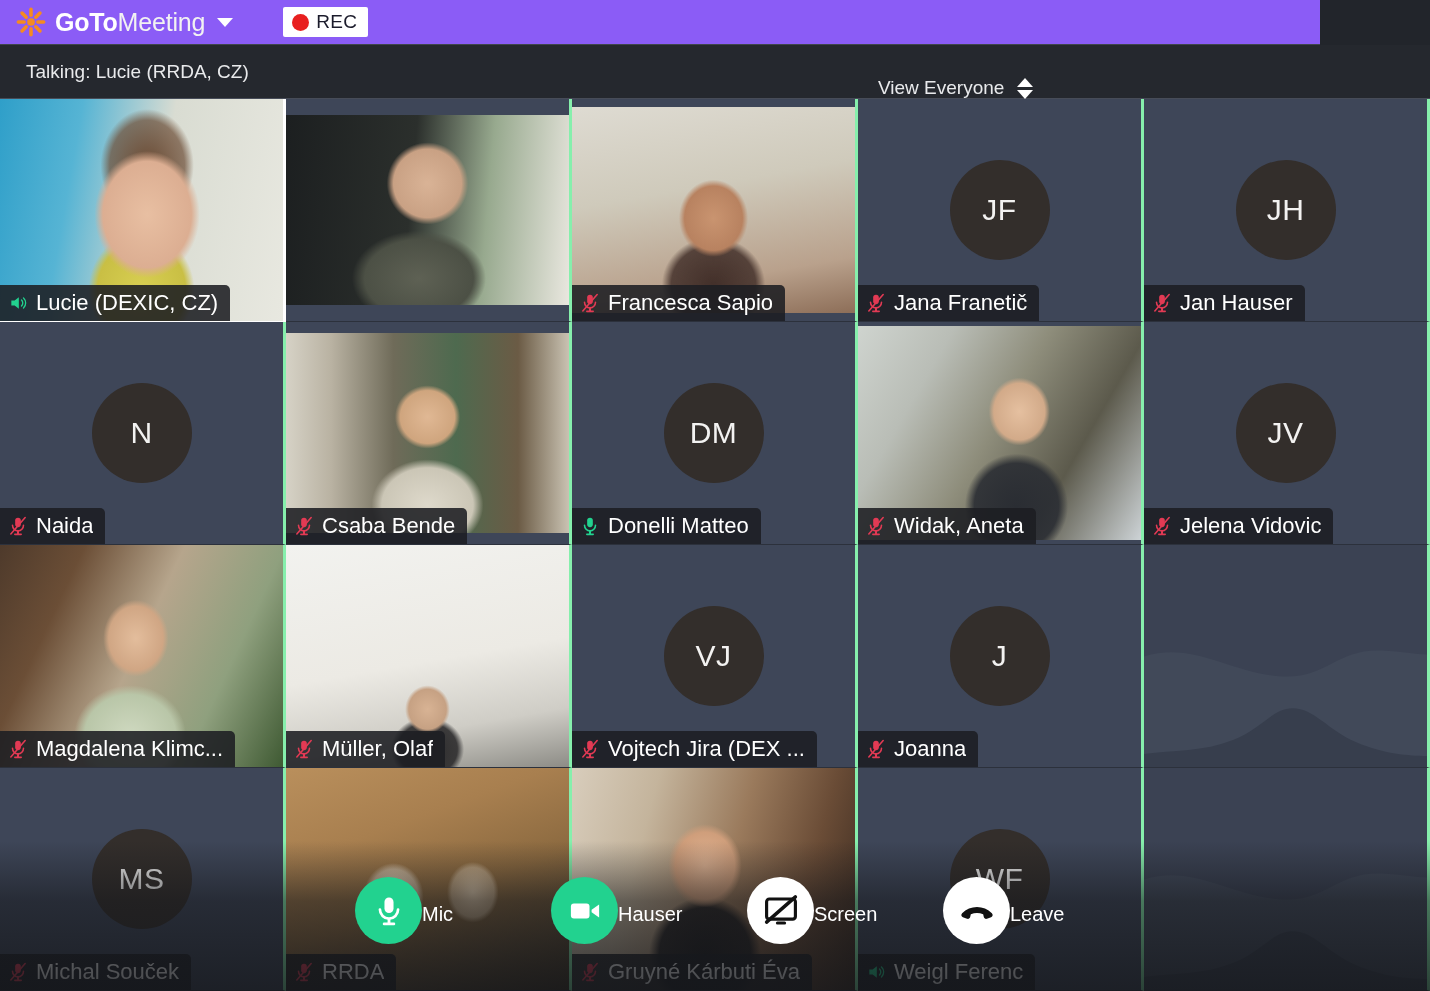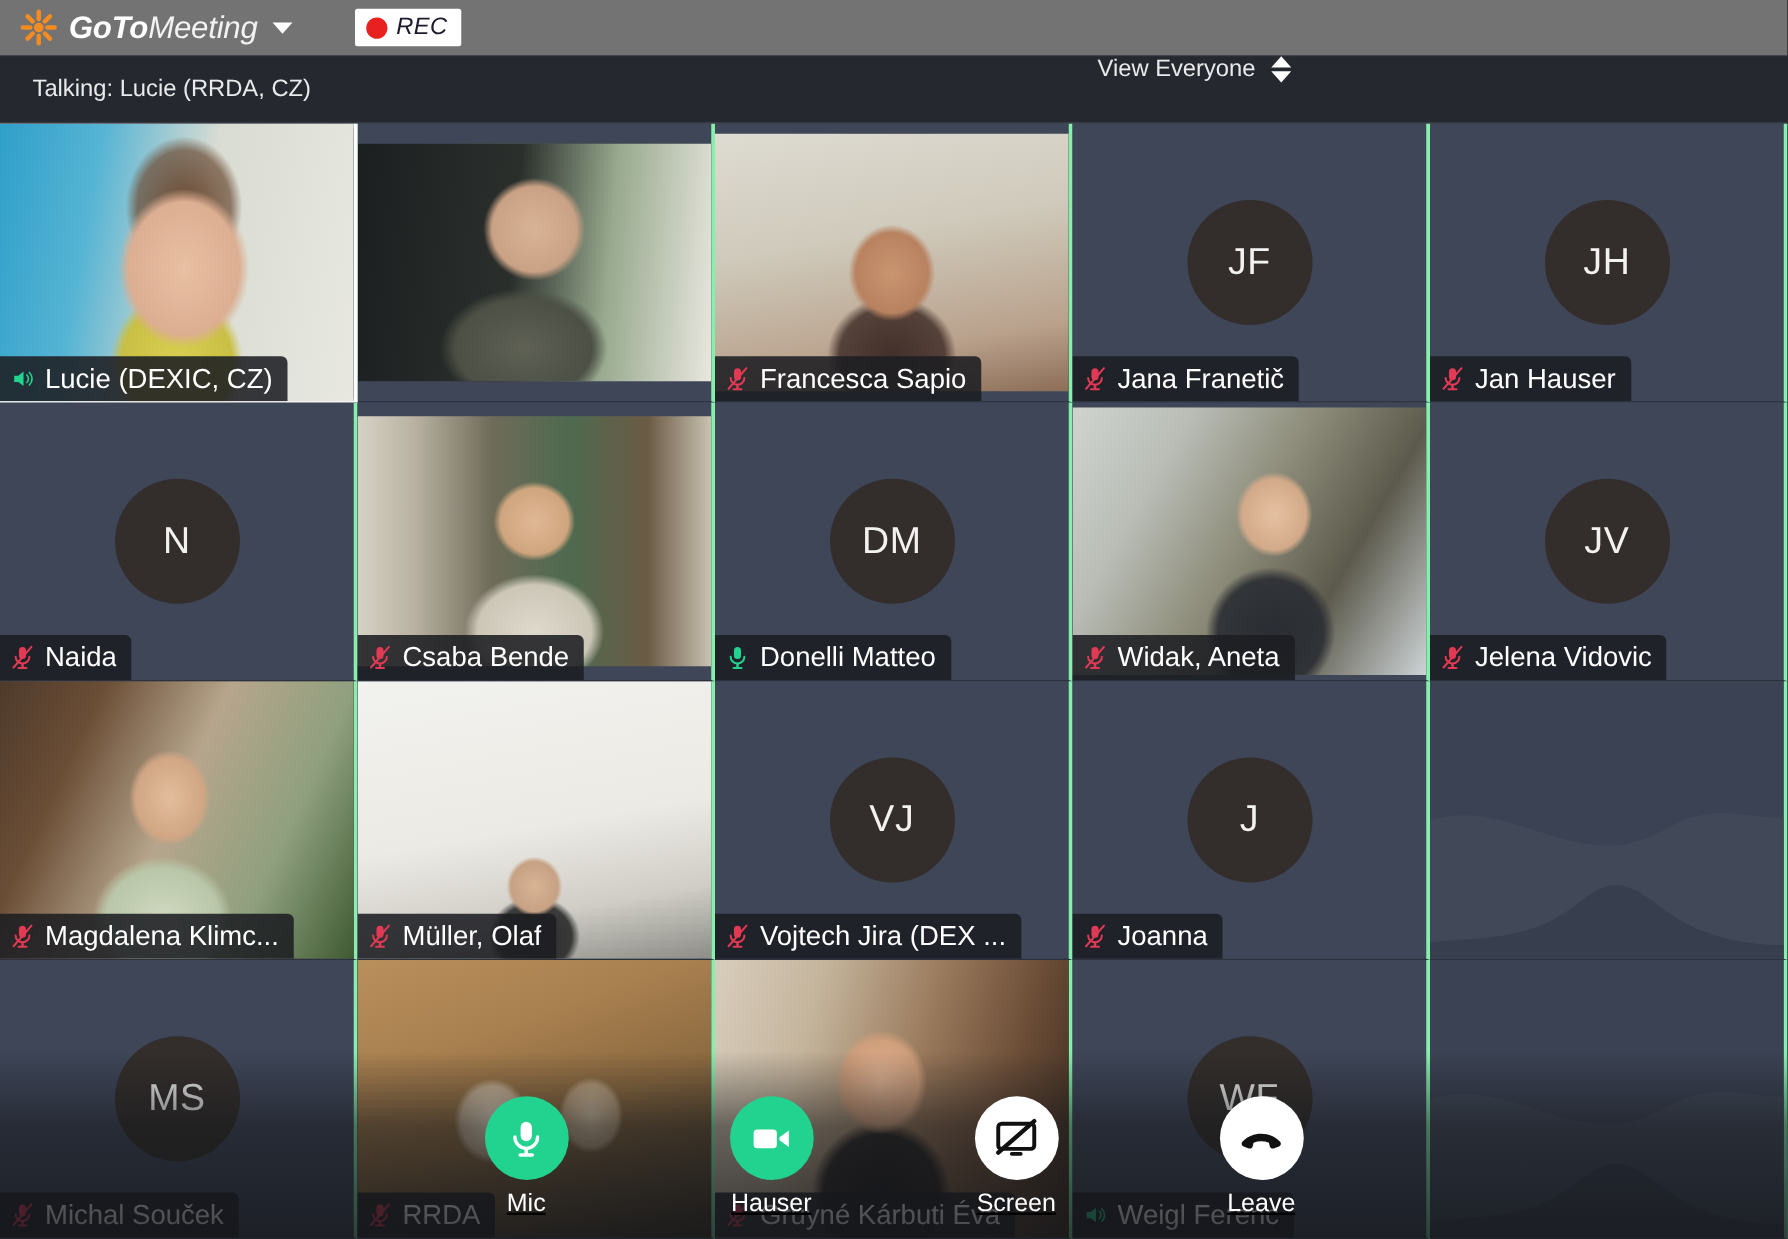--- a/index.html
+++ b/index.html
@@ -13,11 +13,10 @@
 
   
   .brandbar {
-    position: absolute; left: 0; top: 0; width: 1430px; height: 45px;
-    background: #737373;
+    position: absolute; left: 0; top: 0; width: 1320px; height: 45px;
+    background: #8b5cf6;
     display: flex; align-items: center;
     border-bottom: 1px solid #41454d;
-    font-style: italic;
   }
   .brand-logo { margin-left: 16px; display: flex; align-items: center; }
   .brand-text {

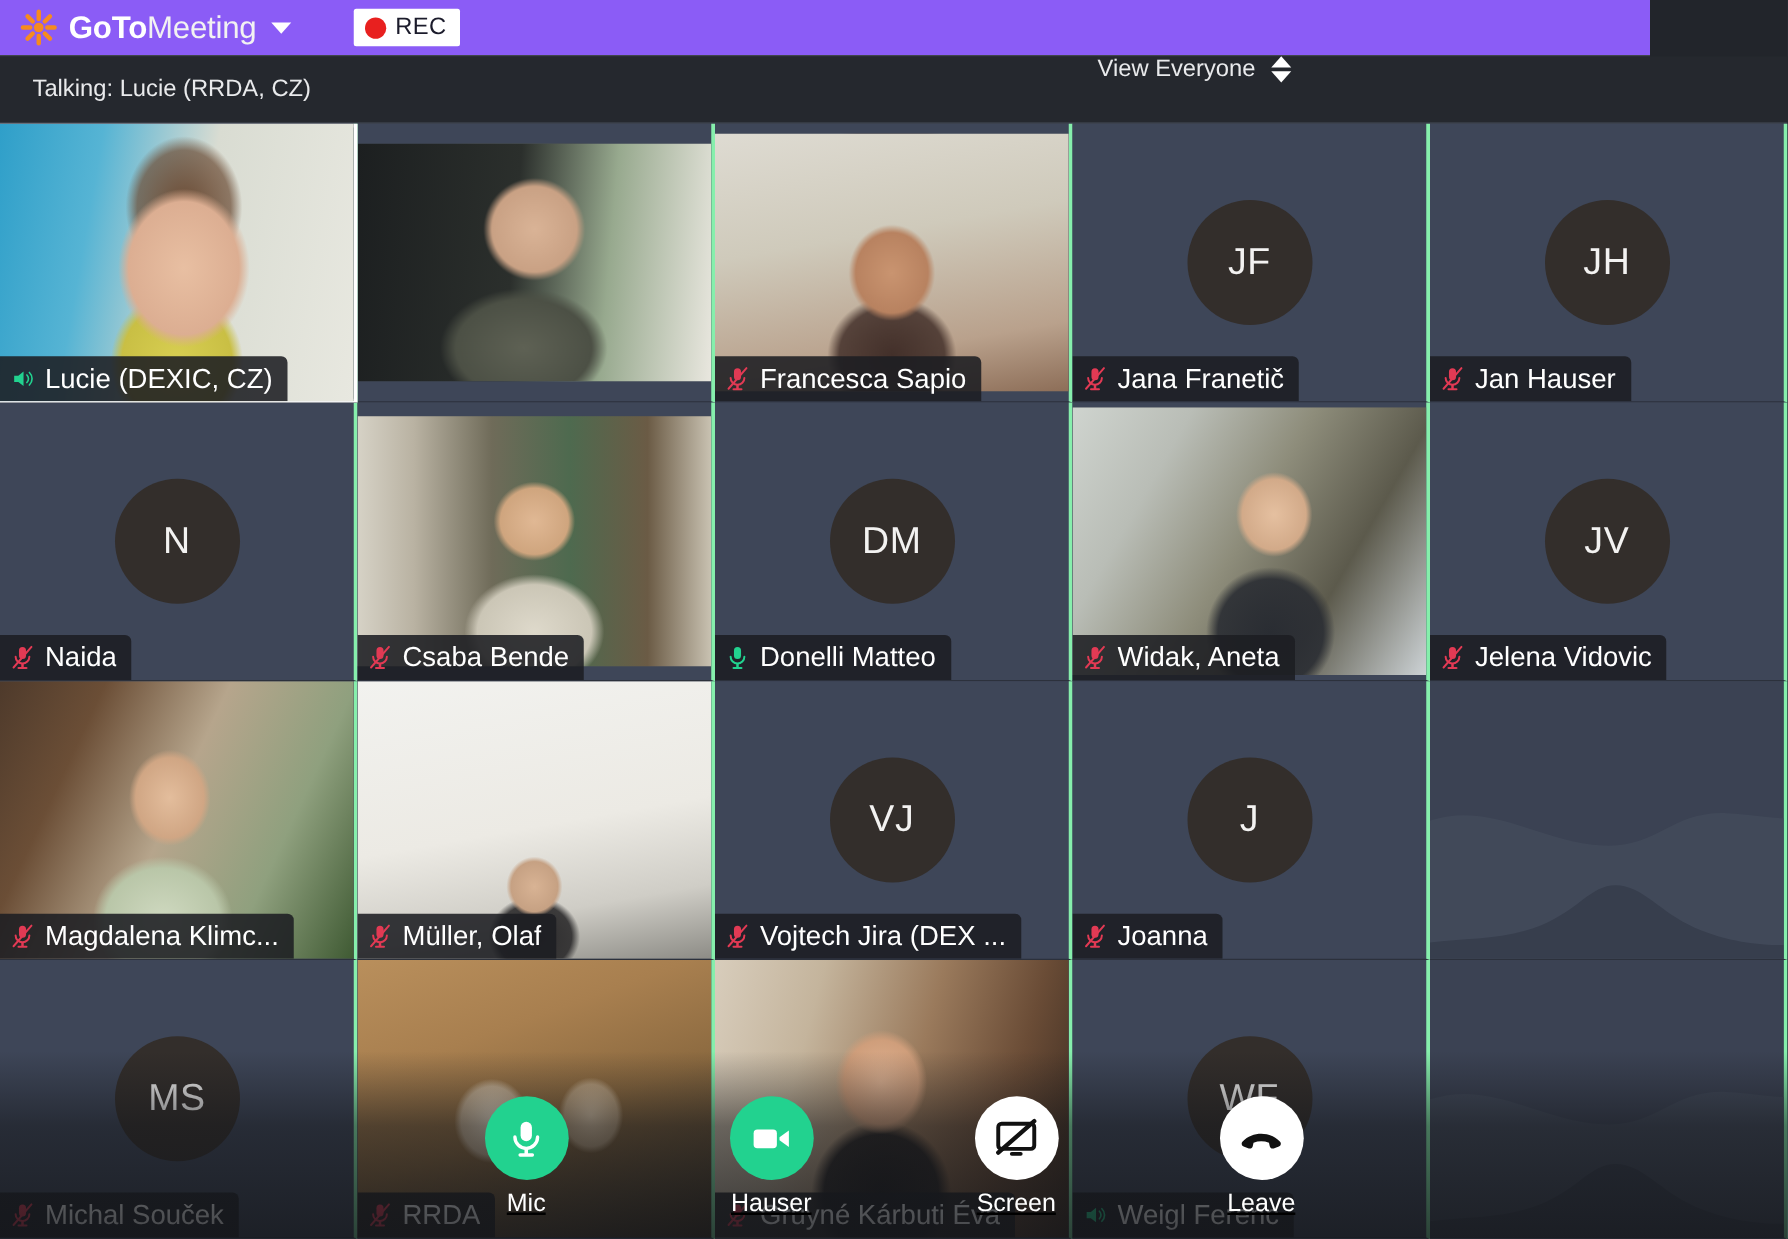--- a/index.html
+++ b/index.html
@@ -50,7 +50,7 @@
   }
   .viewmode {
     position: absolute; left: 878px; top: 0; height: 54px;
-    display: flex; align-items: flex-start; gap: 13px; cursor: pointer;
+    display: flex; align-items: flex-end; gap: 13px; cursor: pointer;
   }
   .viewmode-label { font-size: 19px; color: #e9eaec; white-space: nowrap; }
   .chev { display: flex; flex-direction: column; gap: 3px; align-items: center; }

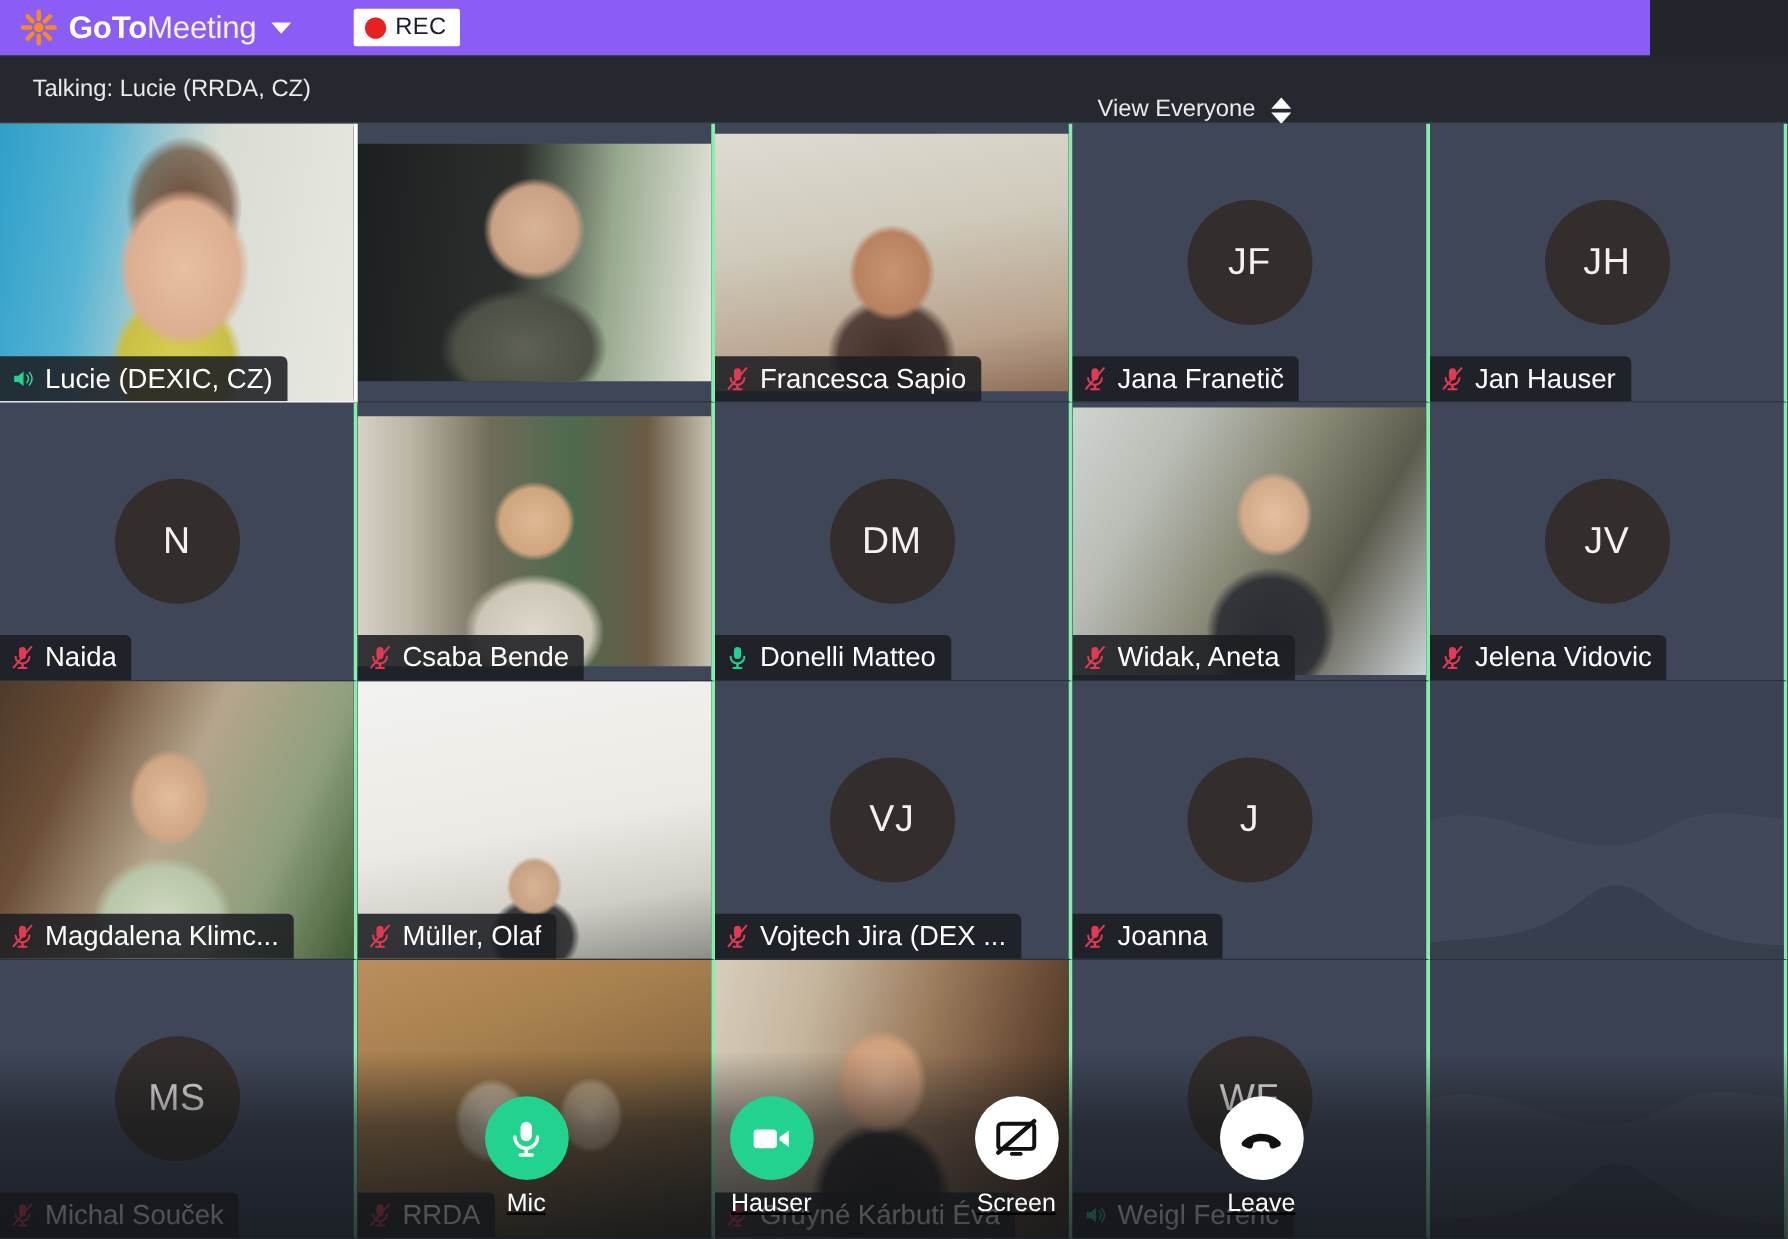--- a/index.html
+++ b/index.html
@@ -126,7 +126,7 @@
     display: flex; align-items: flex-start; justify-content: center;
     gap: 64px; padding-top: 6px;
   }
-  .ctrl { width: 132px; display: flex; flex-direction: column; align-items: center; cursor: pointer; text-decoration: underline; }
+  .ctrl { width: 132px; display: flex; flex-direction: row; align-items: center; cursor: pointer; }
   .ctrl-btn {
     width: 67px; height: 67px; border-radius: 50%;
     display: flex; align-items: center; justify-content: center;

